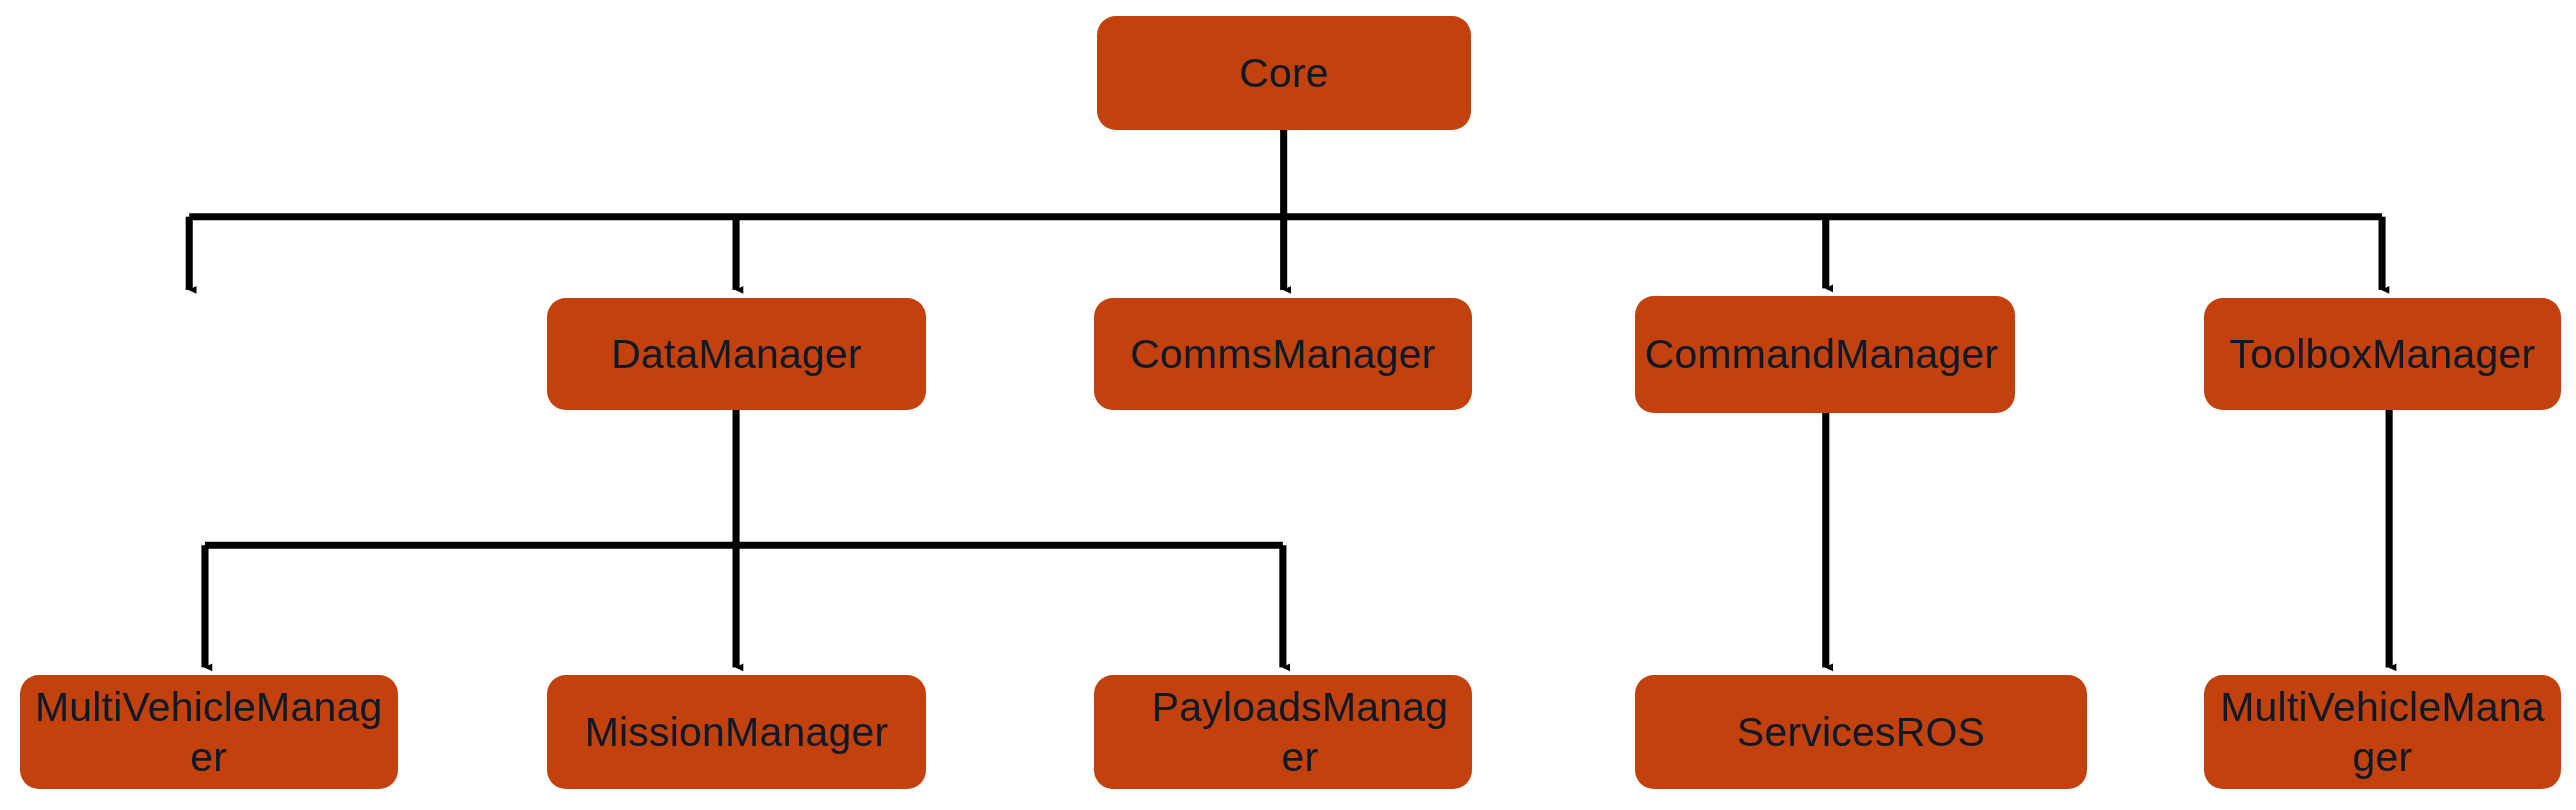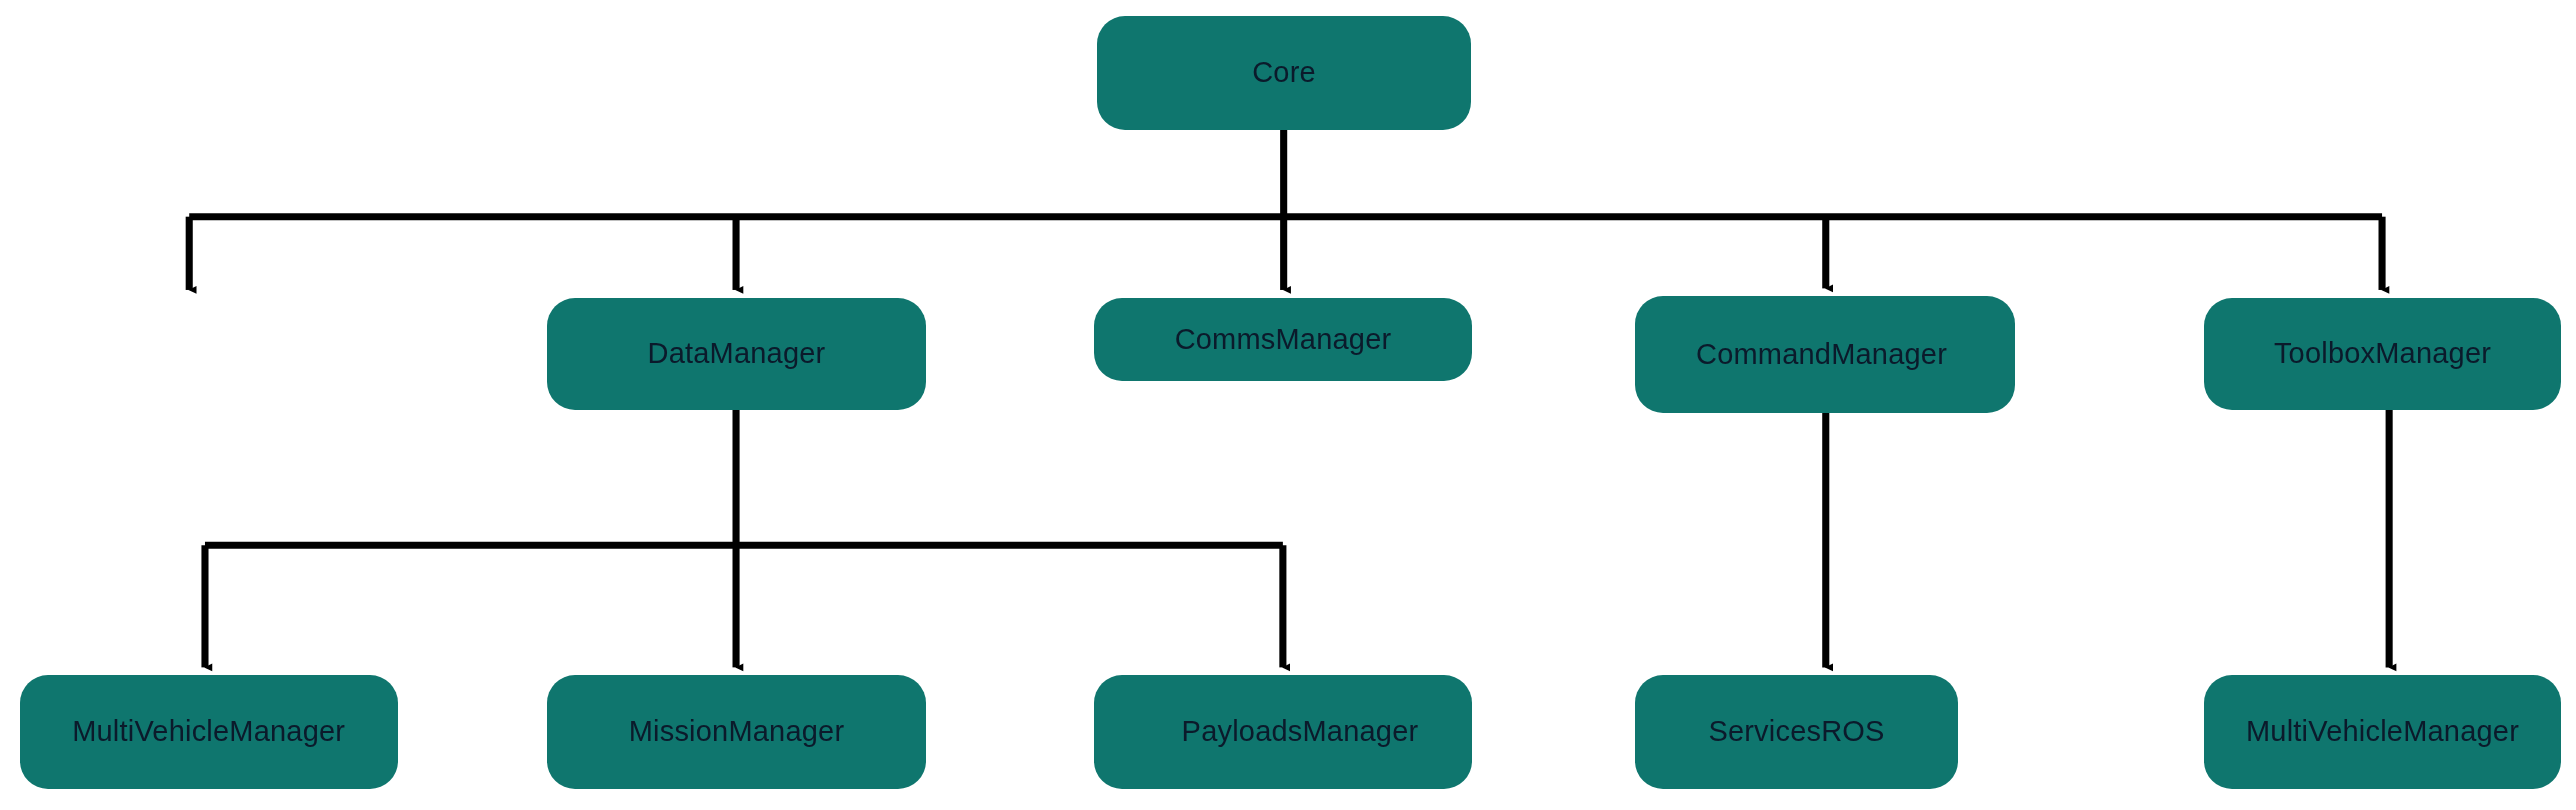--- a/index.html
+++ b/index.html
@@ -32,10 +32,10 @@
     align-items: center;
     justify-content: center;
     text-align: center;
-    border-radius: 28px;
-    background: #0f766e;
+    border-radius: 19px;
+    background: #c2410c;
     color: #0b1a2b;
-    font-size: 29px;
+    font-size: 41px;
     font-weight: 400;
     line-height: 1.22;
     letter-spacing: 0.2px;

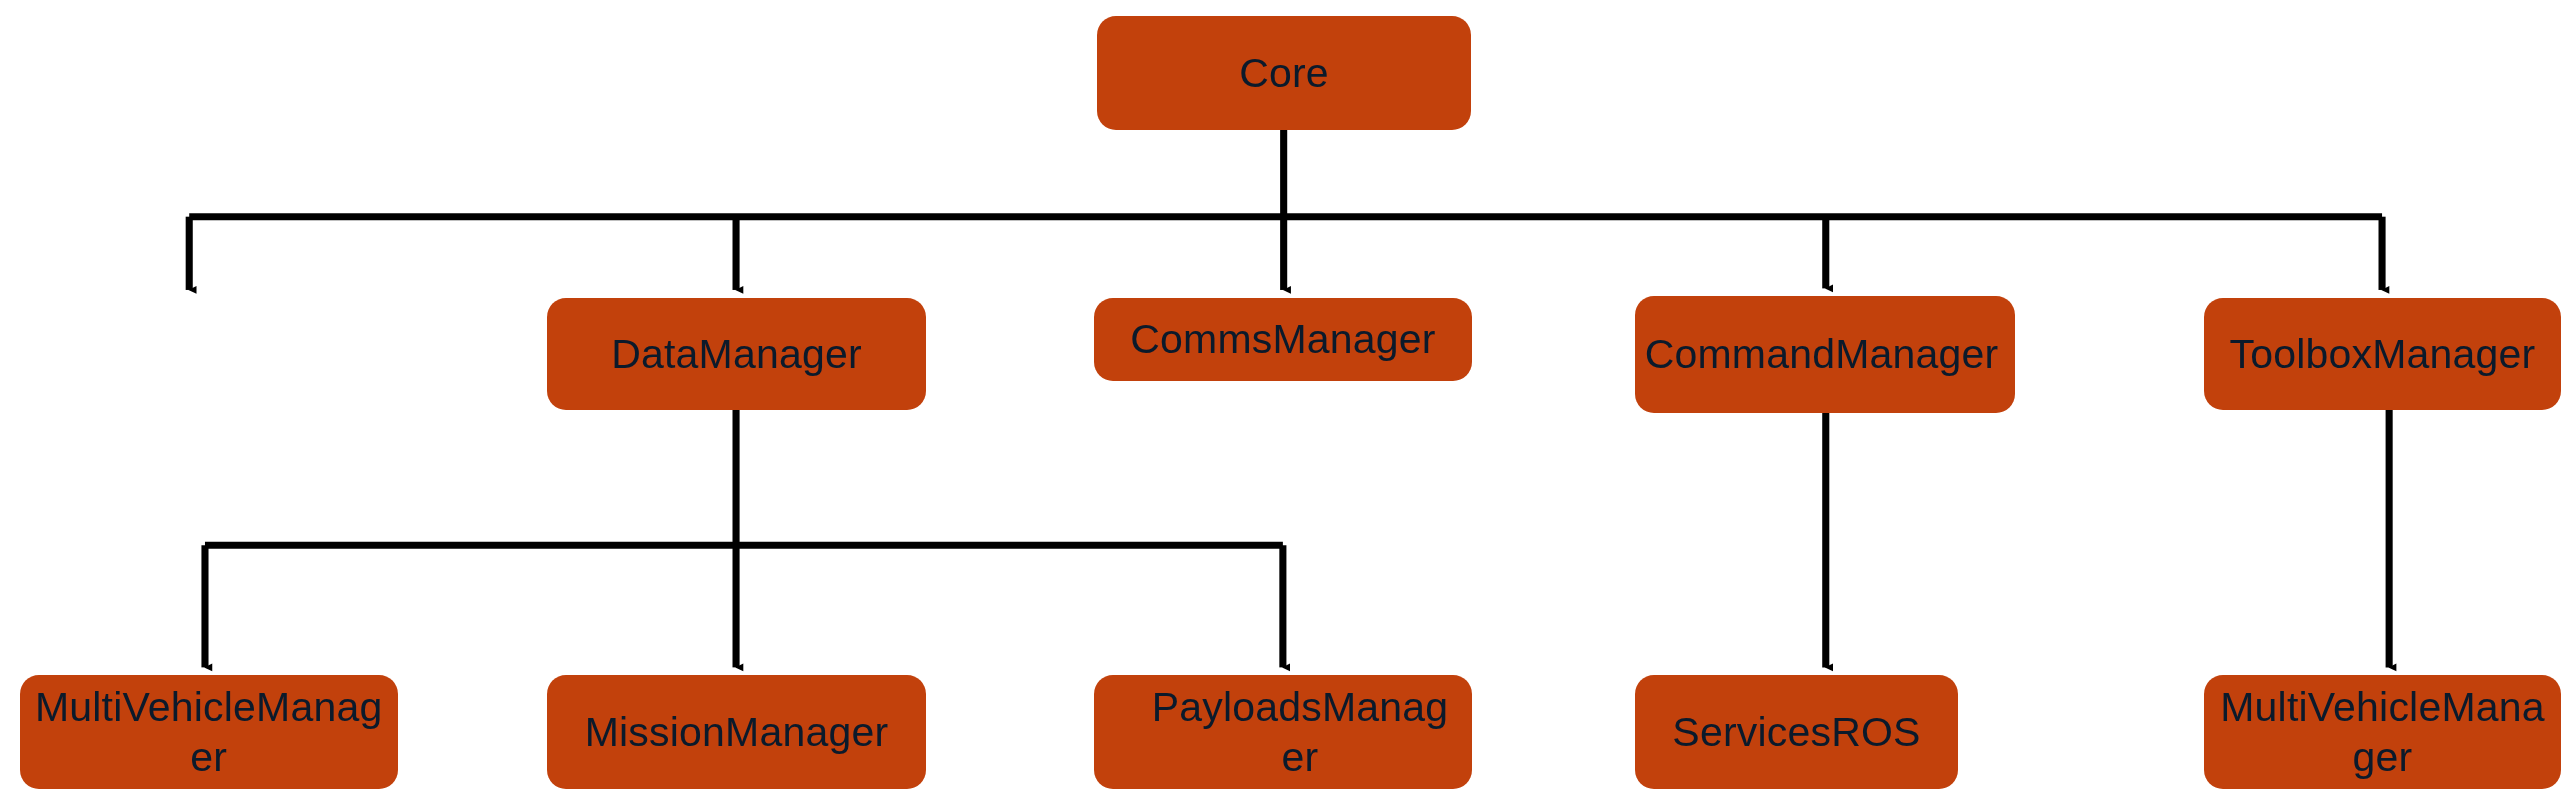--- a/index.html
+++ b/index.html
@@ -90,7 +90,7 @@
     <span class="node-label">DataManager</span>
   </div>
 
-  <div class="node-box" style="left:1094px; top:298px; width:378px; height:83px;">
+  <div class="node-box" style="left:1094px; top:298px; width:378px; height:112px;">
     <span class="node-label">CommsManager</span>
   </div>
 

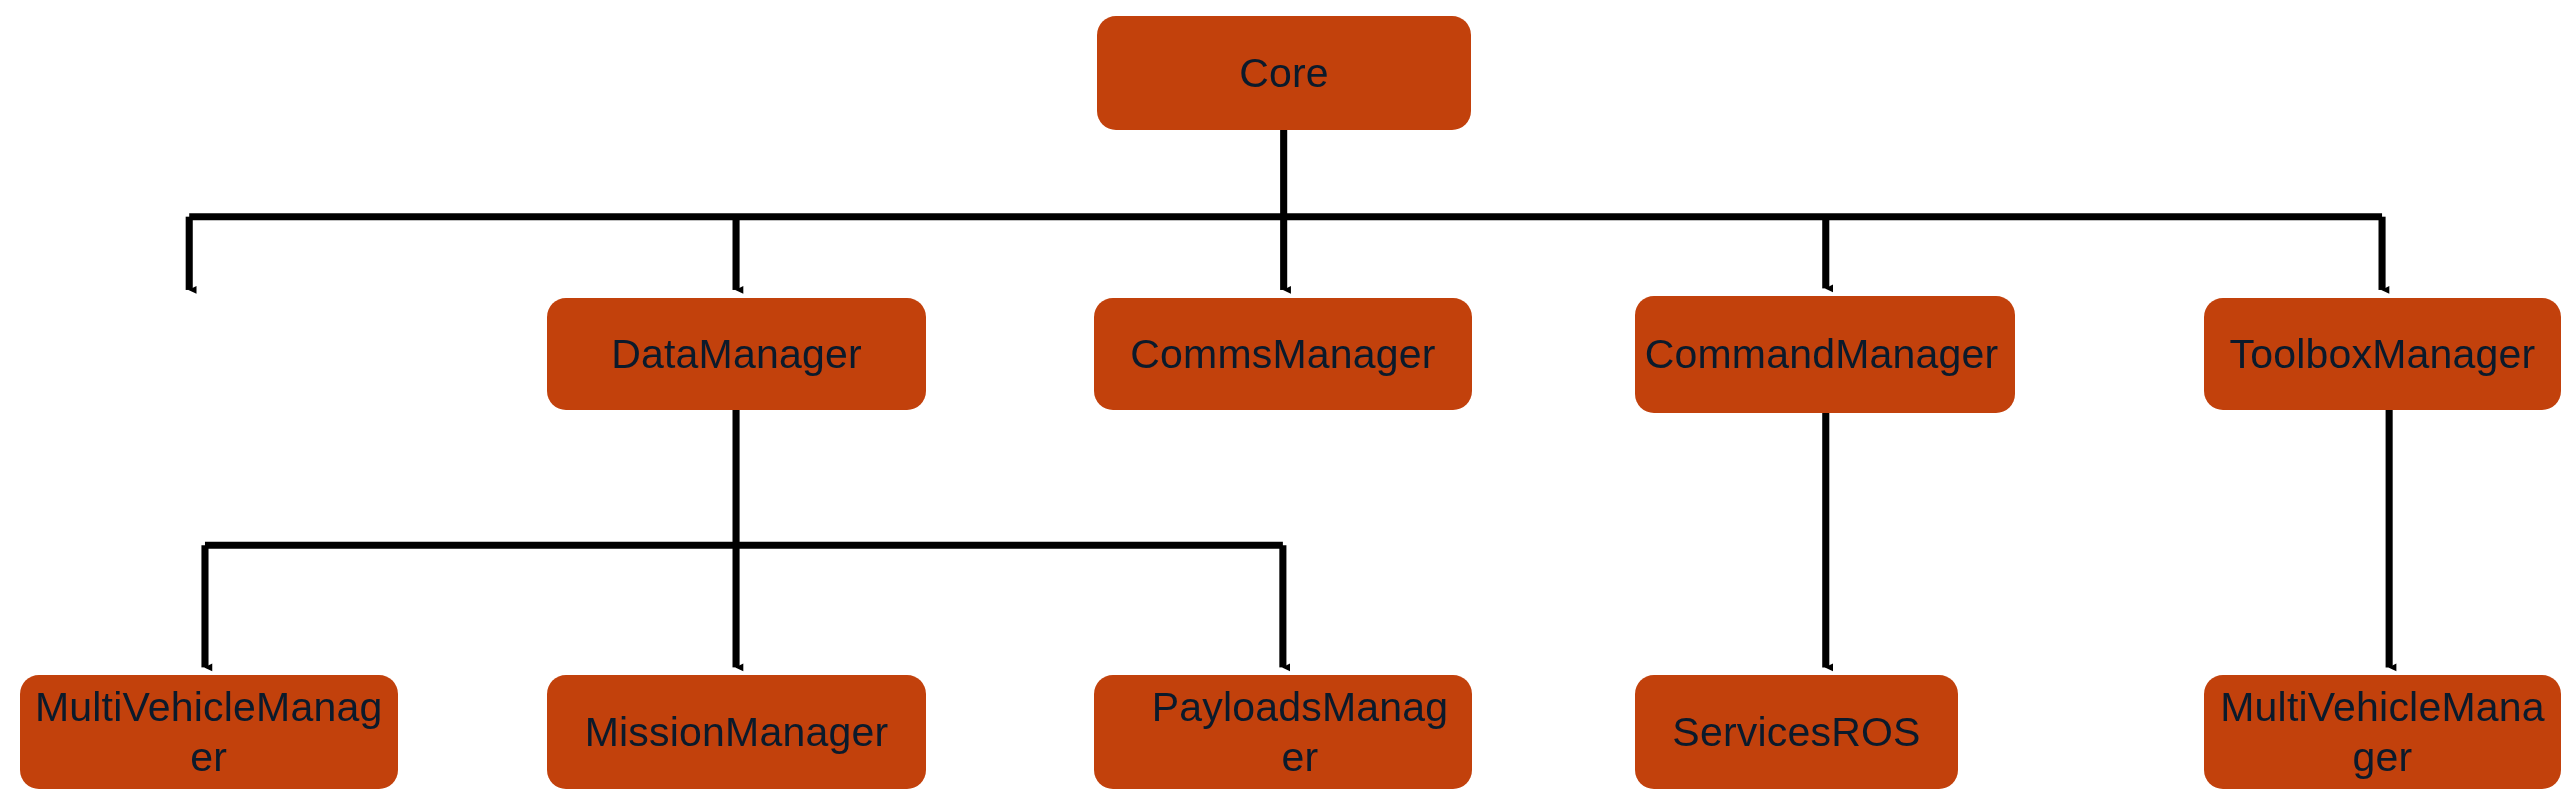--- a/index.html
+++ b/index.html
@@ -114,7 +114,7 @@
     <span class="node-label">PayloadsManager</span>
   </div>
 
-  <div class="node-box" style="left:1635px; top:675px; width:323px; height:114px;">
+  <div class="node-box" style="left:1635px; top:675px; width:452px; height:114px;">
     <span class="node-label">ServicesROS</span>
   </div>
 

